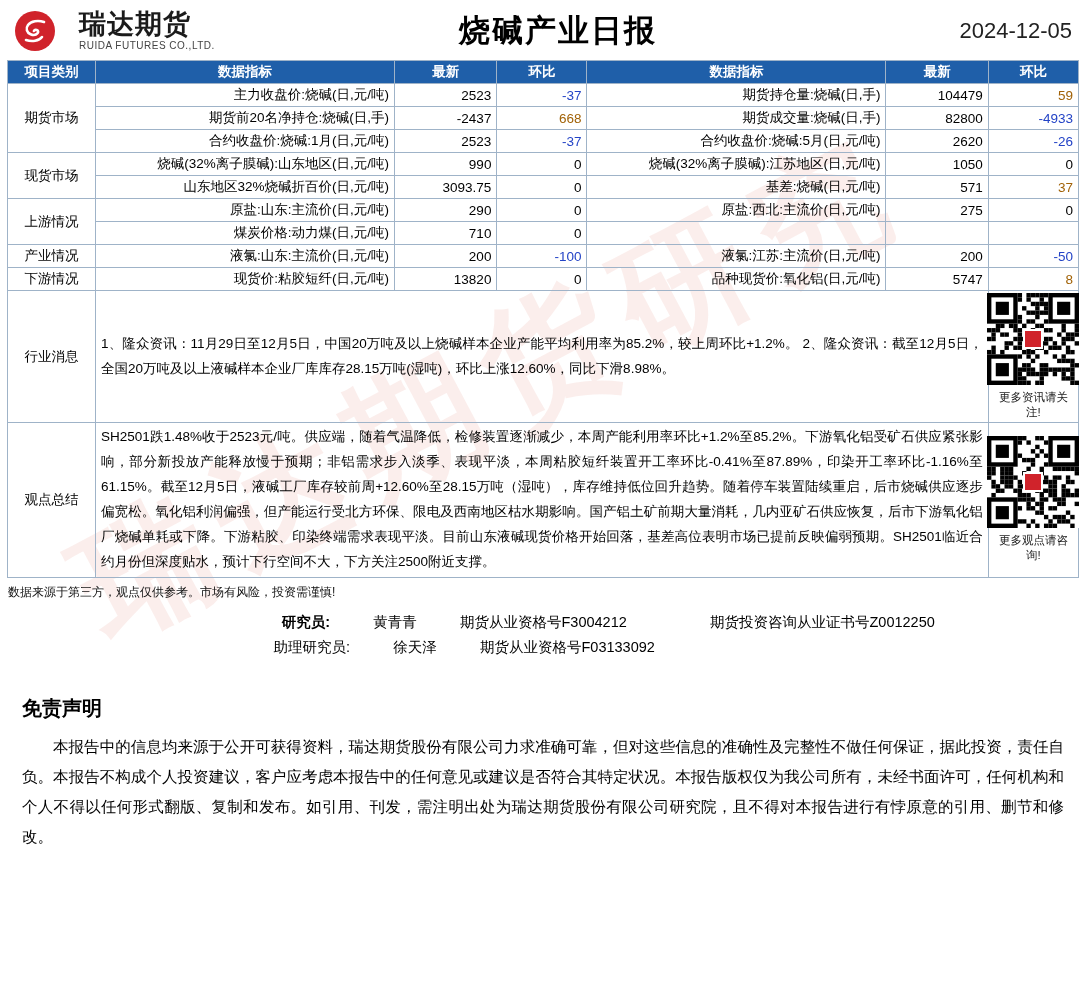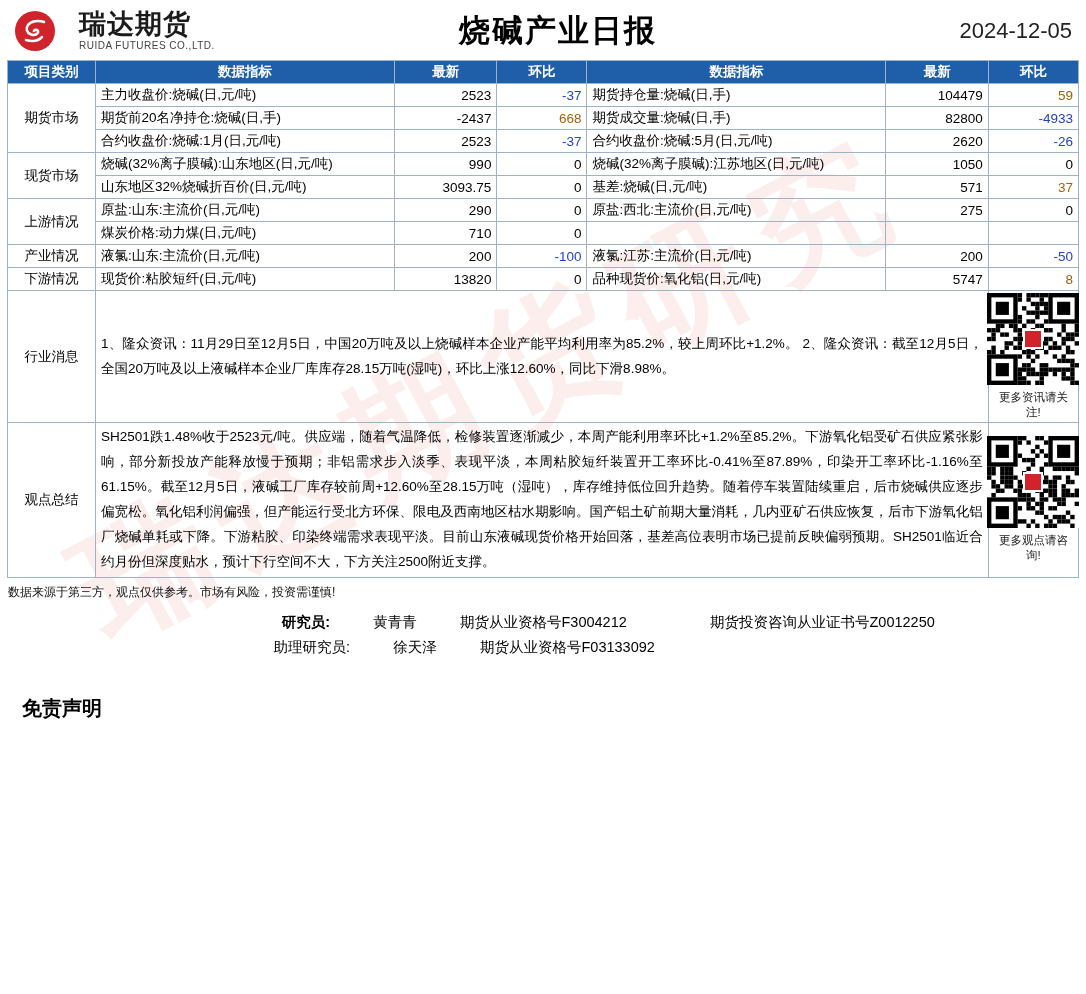--- a/index.html
+++ b/index.html
@@ -48,7 +48,7 @@
   td.cat{
     text-align:center;background:#fff;font-size:14px;
   }
-  td.label{text-align:left;}
+  td.label{text-align:right;}
   td.num{text-align:right;}
   td.chg{text-align:right;}
   .up{color:#a16207;}

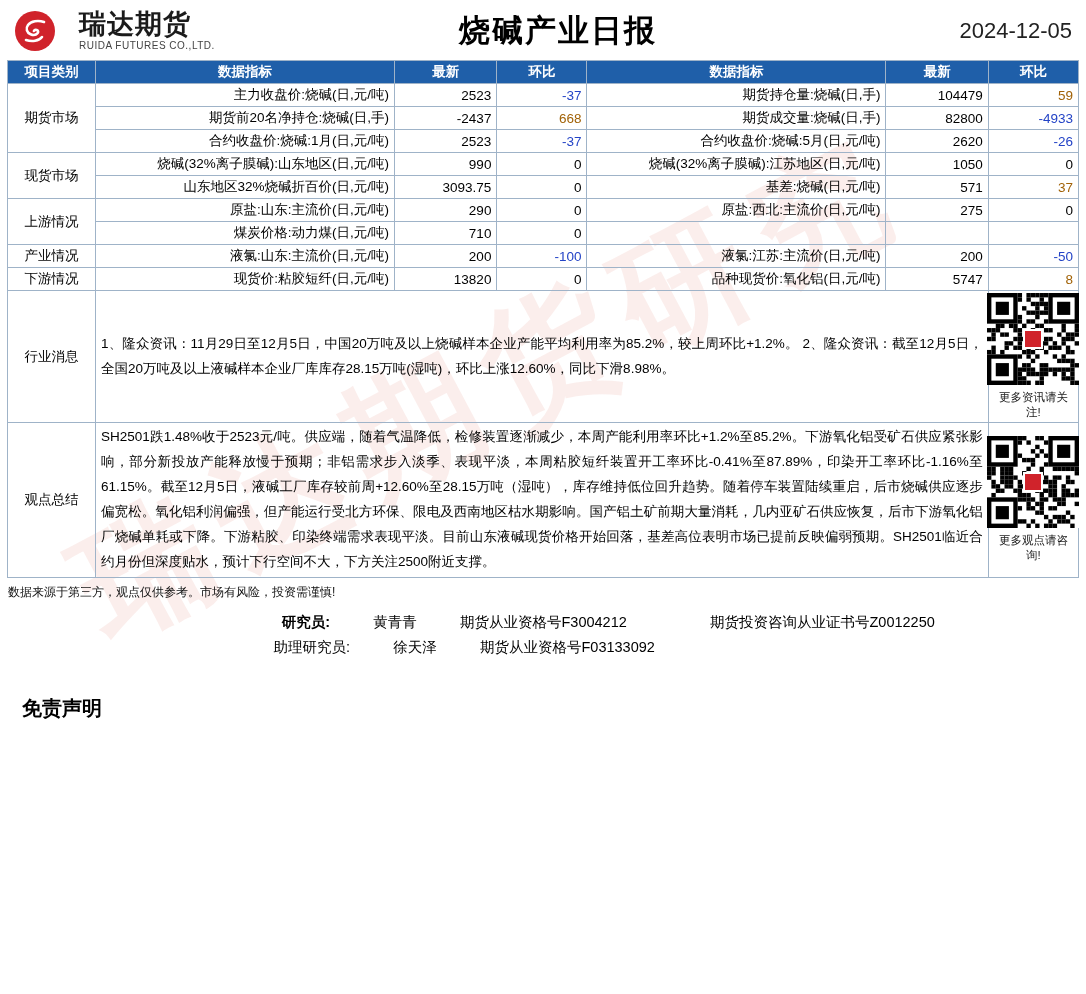--- a/index.html
+++ b/index.html
@@ -574,6 +574,9 @@
 
   <div class="disclaimer">
     <div class="dis-title">免责声明</div>
+    <div class="dis-body">
+      <p class="indent">本报告中的信息均来源于公开可获得资料，瑞达期货股份有限公司力求准确可靠，但对这些信息的准确性及完整性不做任何保证，据此投资，责任自负。本报告不构成个人投资建议，客户应考虑本报告中的任何意见或建议是否符合其特定状况。本报告版权仅为我公司所有，未经书面许可，任何机构和个人不得以任何形式翻版、复制和发布。如引用、刊发，需注明出处为瑞达期货股份有限公司研究院，且不得对本报告进行有悖原意的引用、删节和修改。</p>
+    </div>
   </div>
 
 </div>

